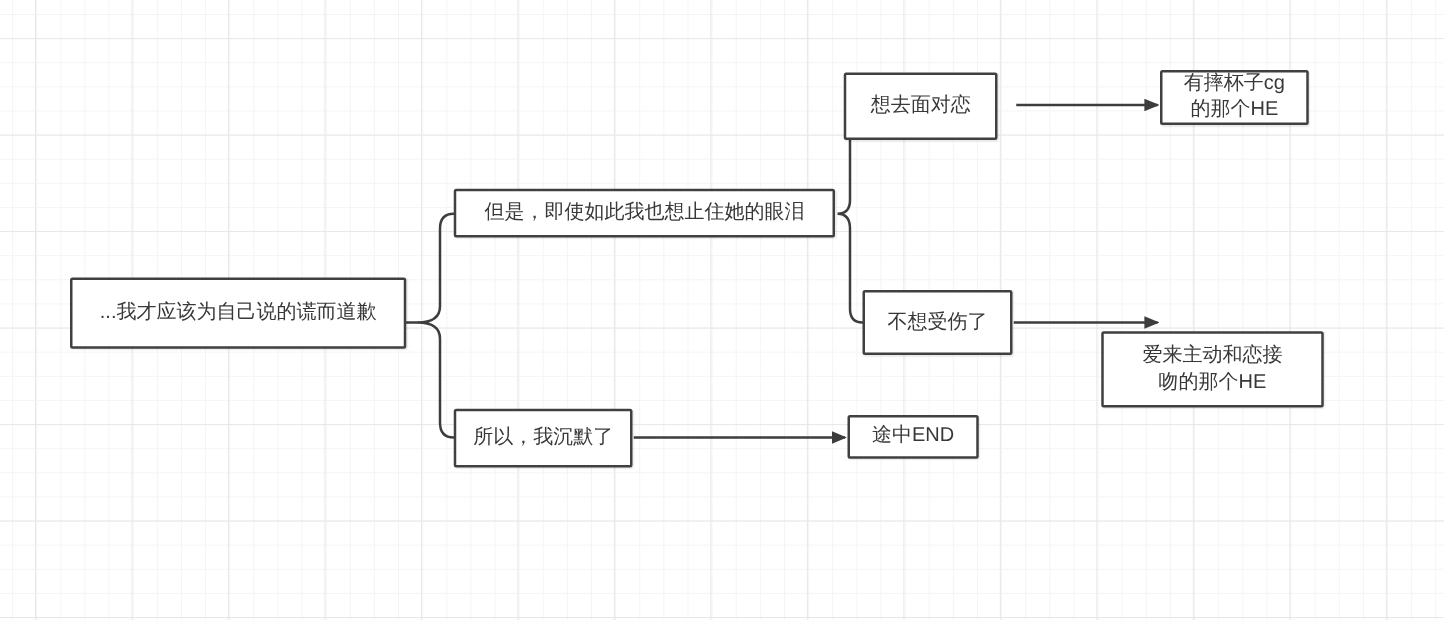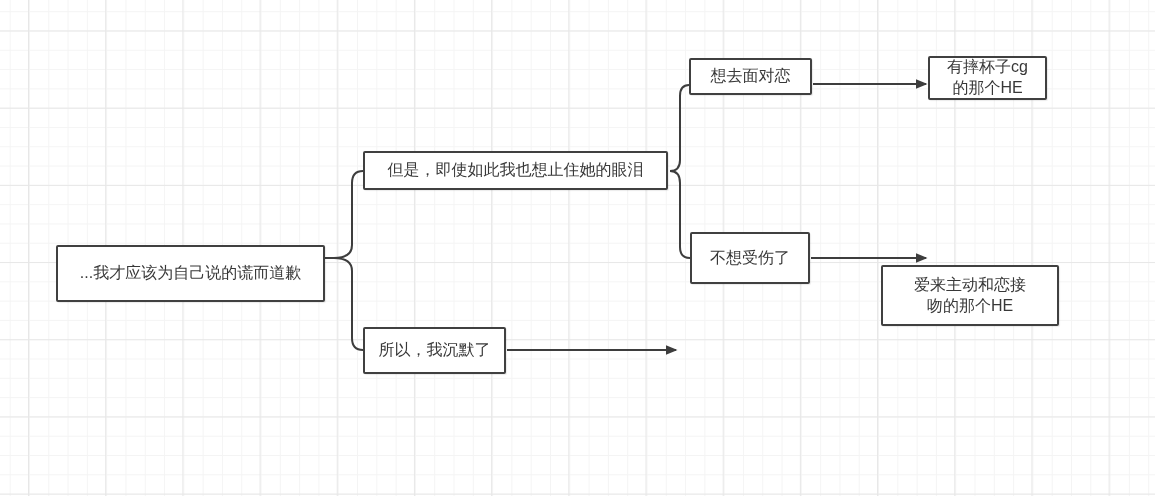--- a/index.html
+++ b/index.html
@@ -34,7 +34,7 @@
   }
   .n1{left:56px;  top:245px; width:269px; height:57px;text-align:right;}
   .n2{left:363px; top:151px; width:305px; height:39px;}
-  .n3{left:689px; top:58px;  width:123px; height:37px;}
+  .n3{left:675px; top:58px;  width:123px; height:54px;}
   .n4{left:928px; top:56px;  width:119px; height:44px;}
   .n5{left:690px; top:232px; width:120px; height:52px;}
   .n6{left:881px; top:227px; width:178px; height:61px;margin-top:38px;}

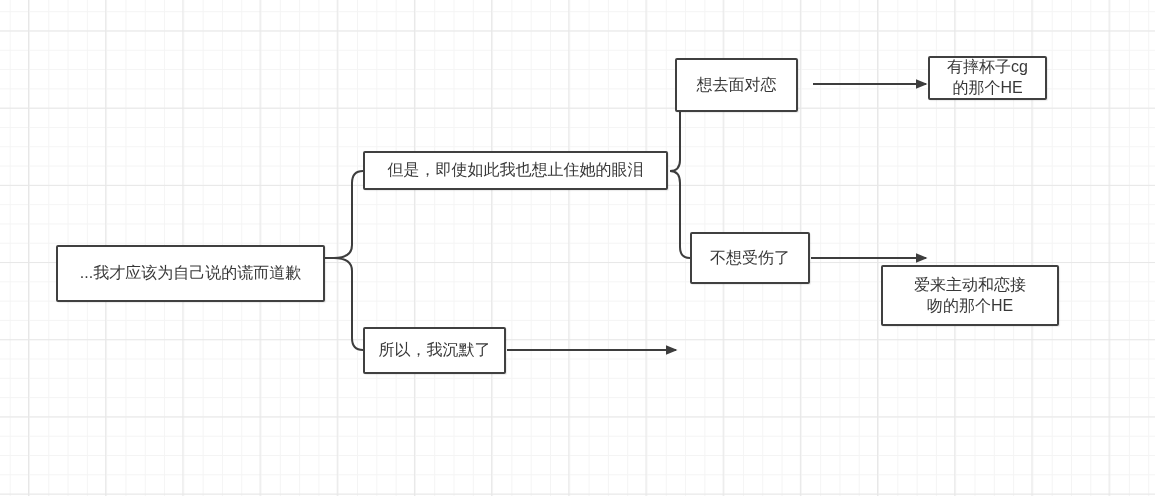--- a/index.html
+++ b/index.html
@@ -32,7 +32,7 @@
     white-space:pre-line;
     box-shadow:1px 1px 1px rgba(0,0,0,0.08);
   }
-  .n1{left:56px;  top:245px; width:269px; height:57px;text-align:right;}
+  .n1{left:56px;  top:222px; width:269px; height:57px;text-align:right;}
   .n2{left:363px; top:151px; width:305px; height:39px;}
   .n3{left:675px; top:58px;  width:123px; height:54px;}
   .n4{left:928px; top:56px;  width:119px; height:44px;}

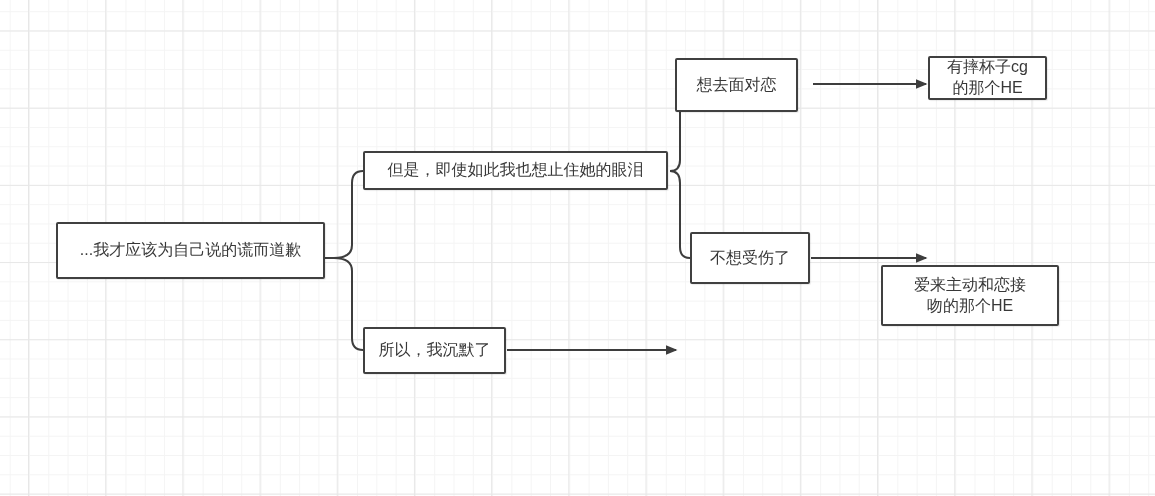--- a/index.html
+++ b/index.html
@@ -74,6 +74,7 @@
   <div class="node n6">爱来主动和恋接
 吻的那个HE</div>
   <div class="node n7">所以，我沉默了</div>
+  <div class="node n8">途中END</div>
 
 </div>
 

